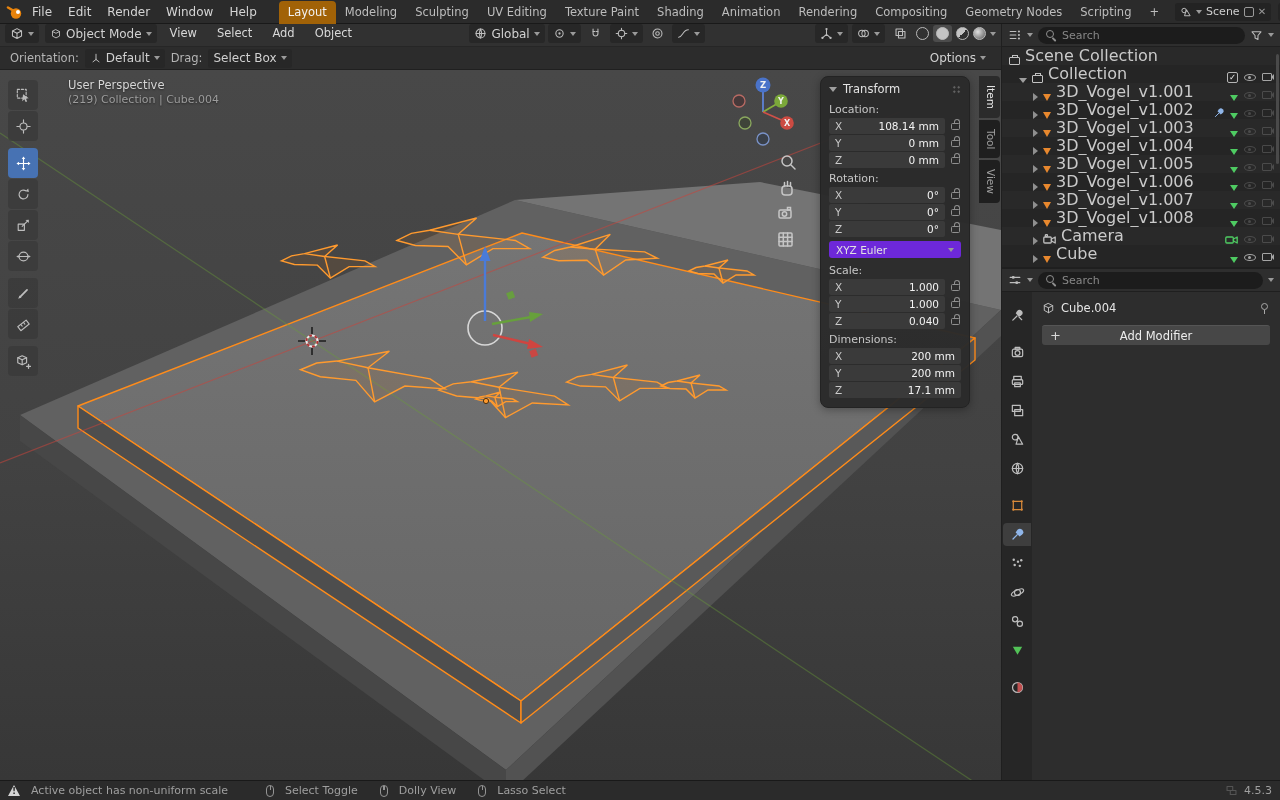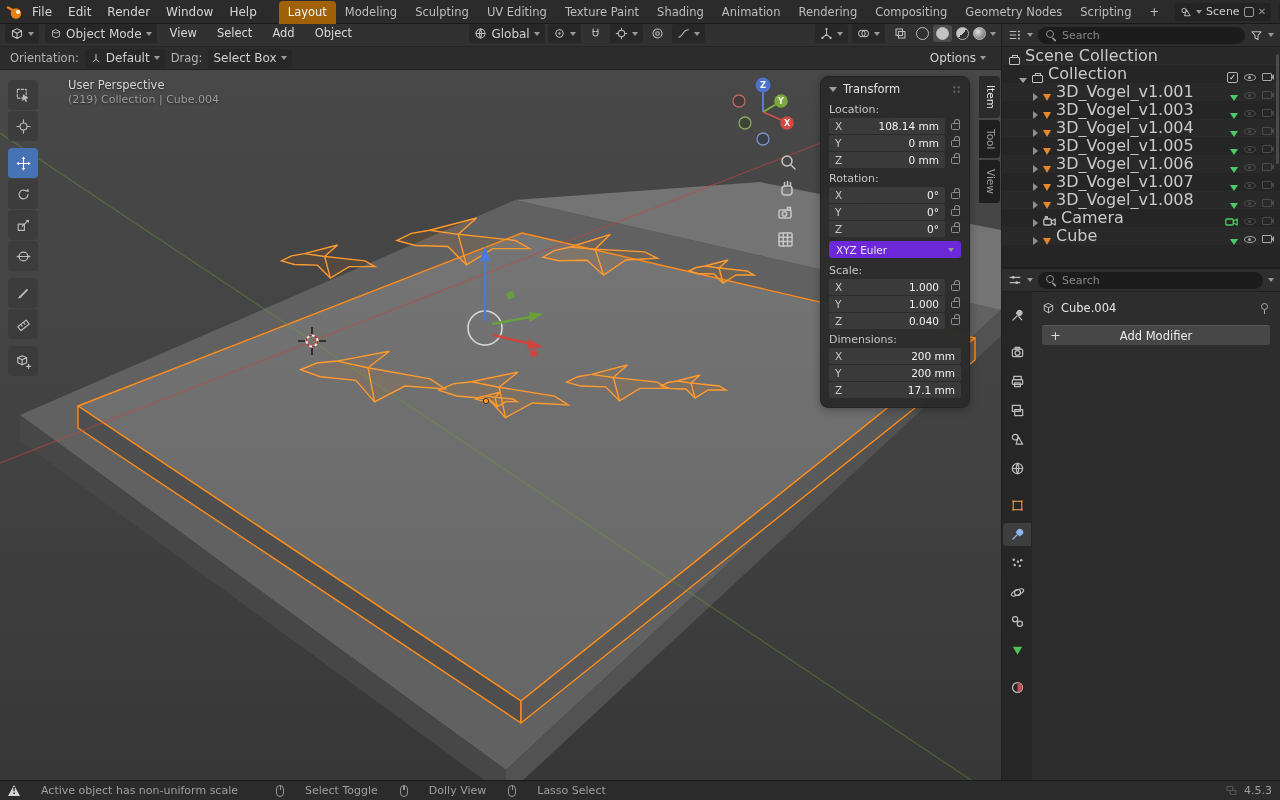--- a/index.html
+++ b/index.html
@@ -622,6 +622,19 @@
   </div>
   <div class="orow ind3">
     <span class="chr"></span>
+    <span class="tro"></span>
+    <span class="olabel">3D_Vogel_v1.002</span>
+    <span class="flex1"></span>
+    <svg class="ic" width="12" height="12" viewBox="0 0 16 16">
+        <path class="sB" d="M3.2 12.8 L7.8 8.2"></path>
+        <path class="fB" d="M8 3 a3.4 3.4 0 1 1 5 5 L10.2 10 6 5.8 Z"></path>
+      </svg>
+    <span class="trg"></span>
+    <span class="ieye dim"></span>
+      <span class="icam dim"></span>
+  </div>
+  <div class="orow ind3">
+    <span class="chr"></span>
       <span class="tro"></span>
     <span class="olabel">3D_Vogel_v1.003</span>
     <span class="flex1"></span>

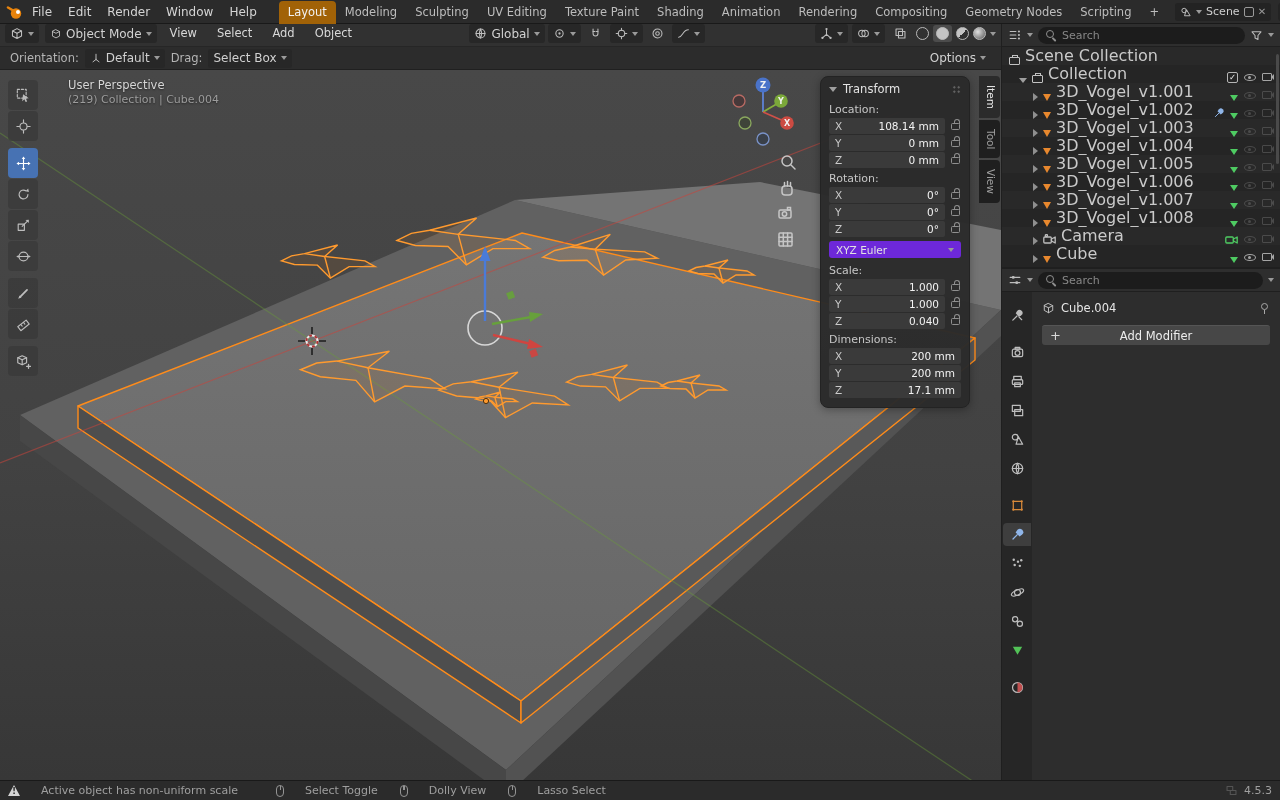--- a/index.html
+++ b/index.html
@@ -114,7 +114,7 @@
   .addmod .plus{position:absolute;left:8px;color:#d8d8d8;font-size:13px;line-height:1}
   
   #status{position:absolute;left:0;top:780px;width:1280px;height:20px;background:#2b2b2b;border-top:1px solid #191919;display:flex;align-items:center;padding:0 8px;gap:22px;font-size:11px;color:#a8a8a8}
-  .hint{display:flex;align-items:center;gap:21px;color:#9f9f9f}
+  .hint{display:flex;align-items:center;gap:11px;color:#9f9f9f}
   .vers{display:flex;align-items:center;gap:6px;margin-left:auto;color:#9f9f9f}
 </style>
 </head>

